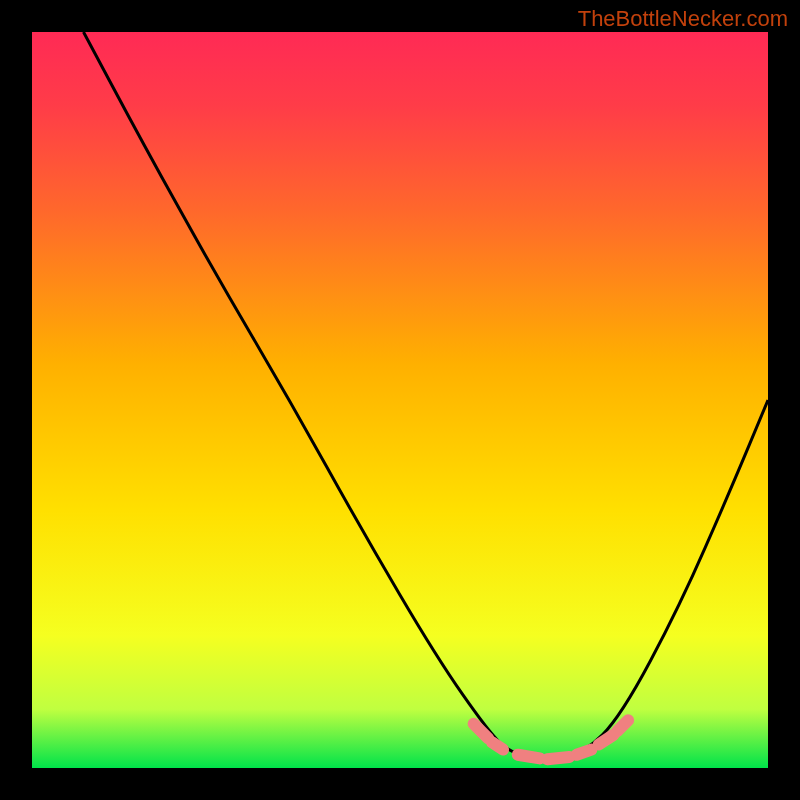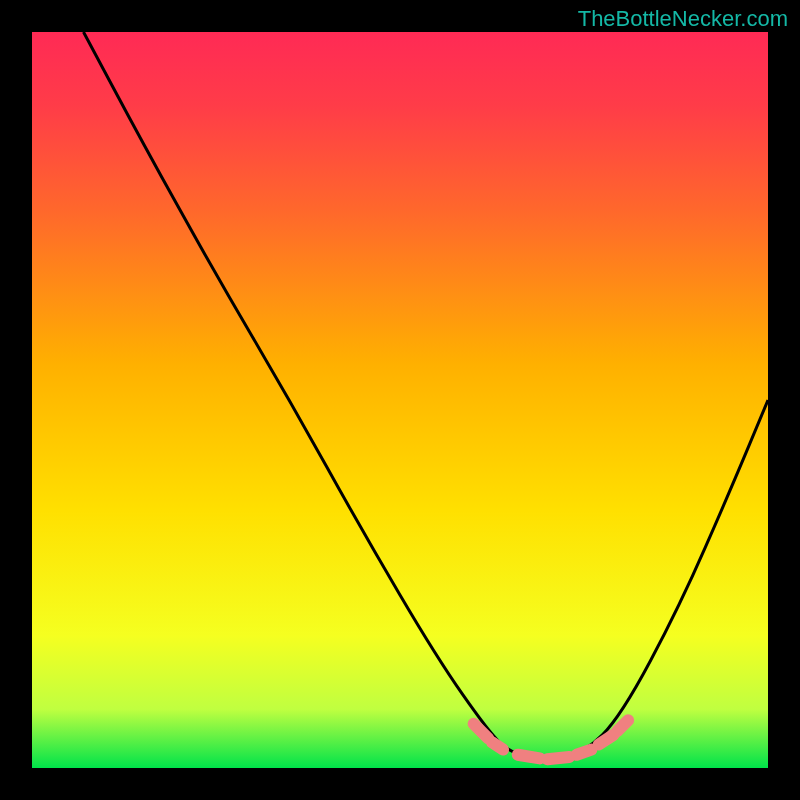--- a/index.html
+++ b/index.html
@@ -15,7 +15,7 @@
     position: absolute;
     top: 6px;
     right: 12px;
-    color: #14b8a6;
+    color: #c2410c;
     font-size: 22px;
     font-weight: 500;
     letter-spacing: 0px;

